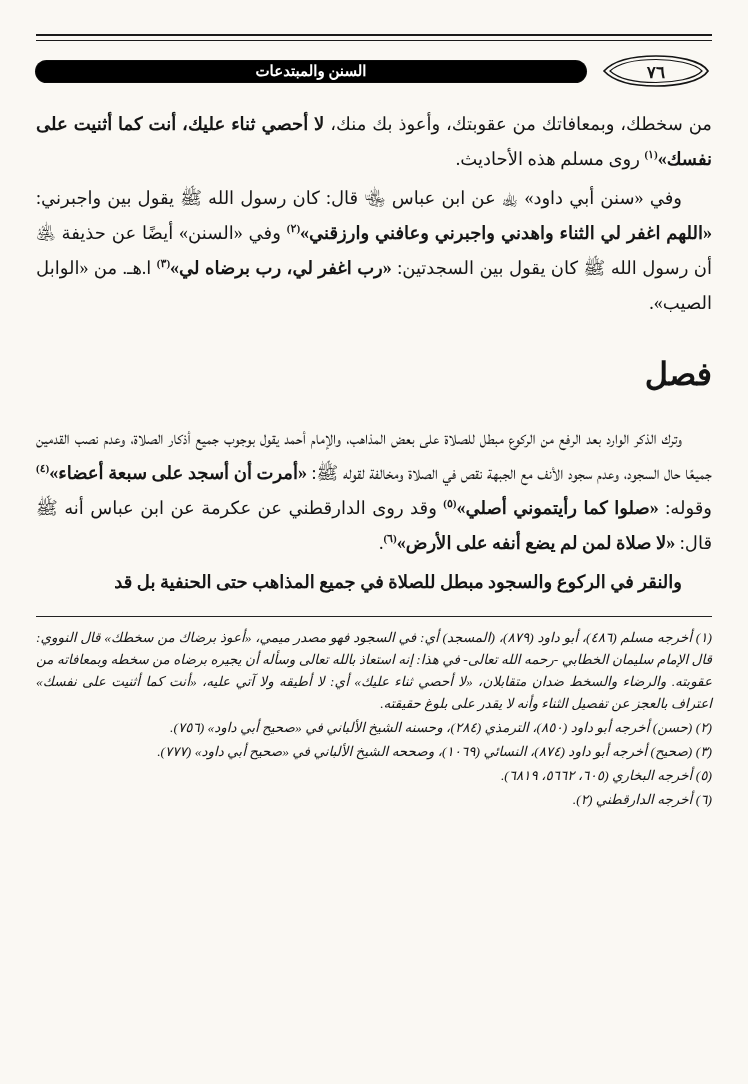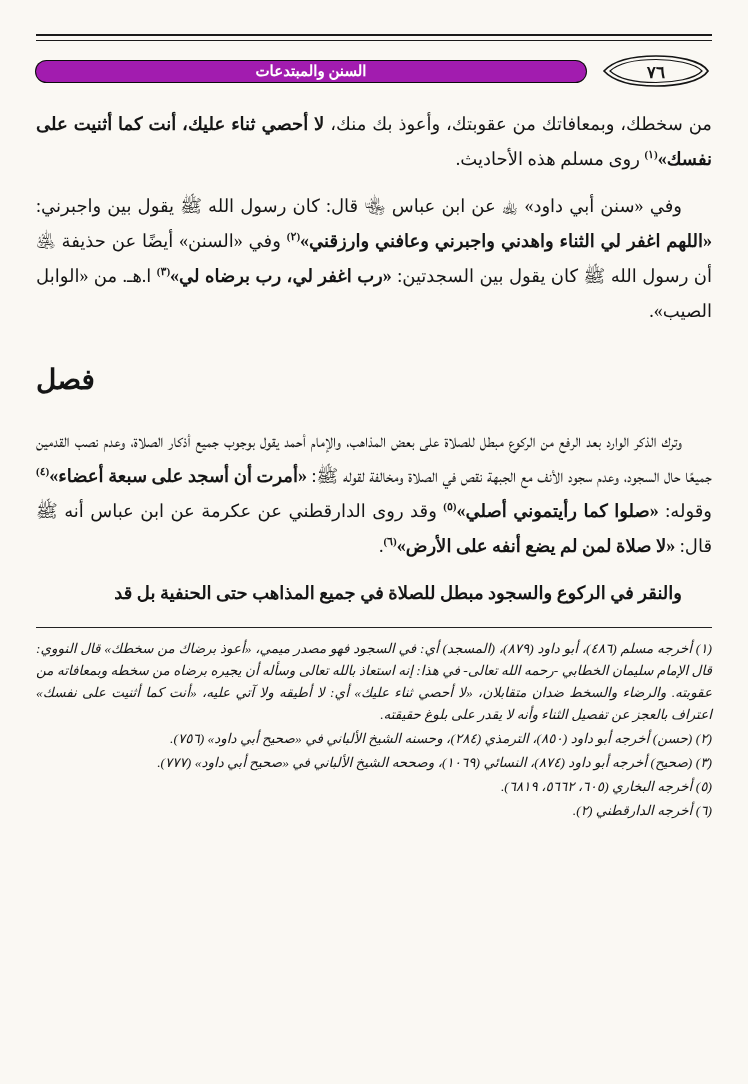--- a/index.html
+++ b/index.html
@@ -30,7 +30,7 @@
   .page-num-emblem { flex: 0 0 auto; width: 112px; height: 36px; }
   .title-banner {
     flex: 1 1 auto;
-    background: #a21caf;
+    background: #000000;
     color: #ffffff;
     height: 21px;
     border-radius: 11px;

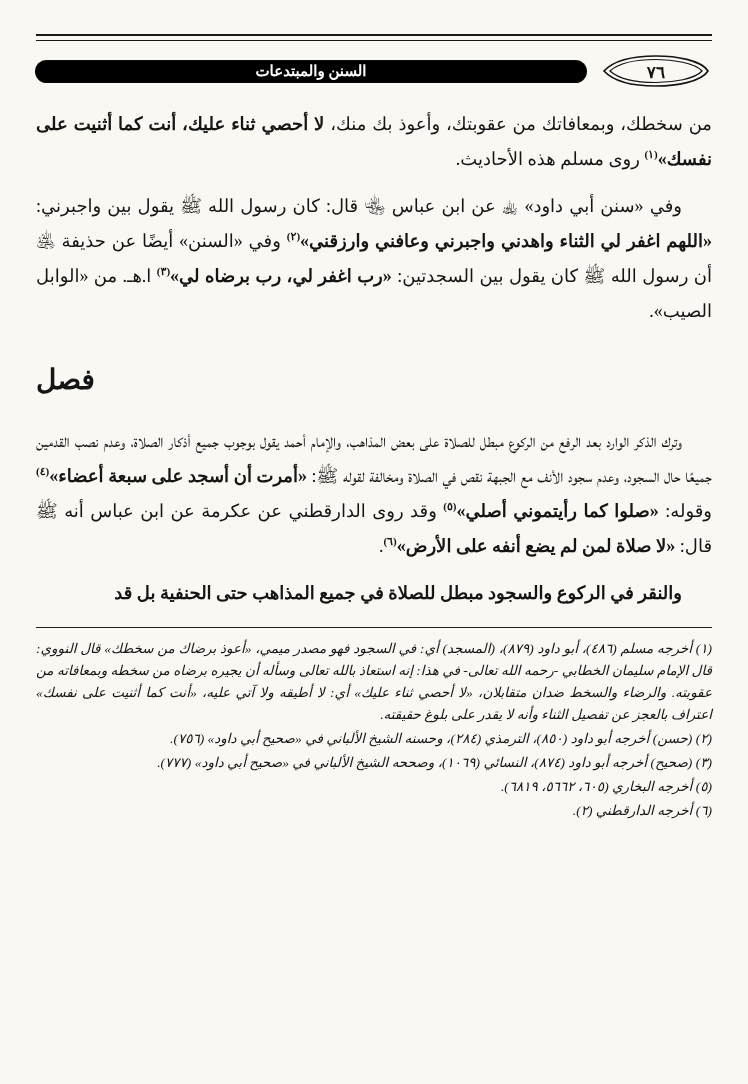--- a/index.html
+++ b/index.html
@@ -43,7 +43,7 @@
     box-shadow: 0 0 0 1px #0b0b0b;
   }
   .body-text p {
-    margin: 12px 0 4px 0;
+    margin: 4px 0 4px 0;
     font-size: 18px;
     line-height: 35px;
     text-align: justify;

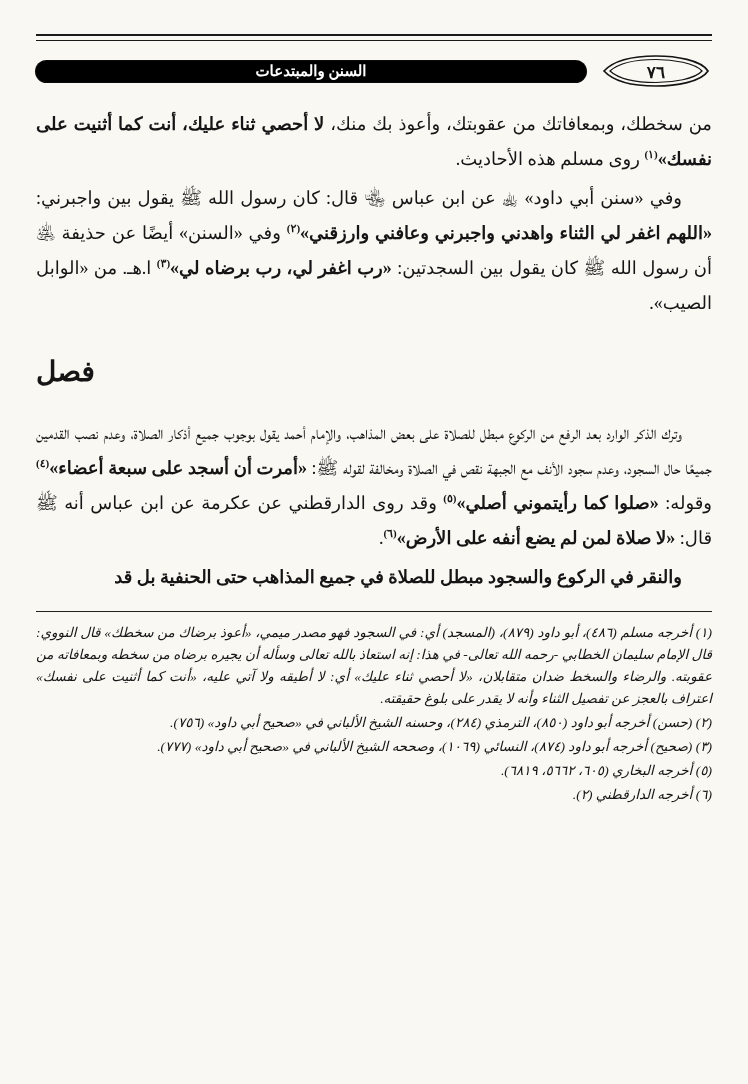--- a/index.html
+++ b/index.html
@@ -57,8 +57,8 @@
     font-weight: 700;
   }
   h2.section-heading {
-    text-align: left;
-    font-size: 28px;
+    text-align: right;
+    font-size: 32px;
     font-weight: 800;
     margin: 34px 0 28px 0;
   }

